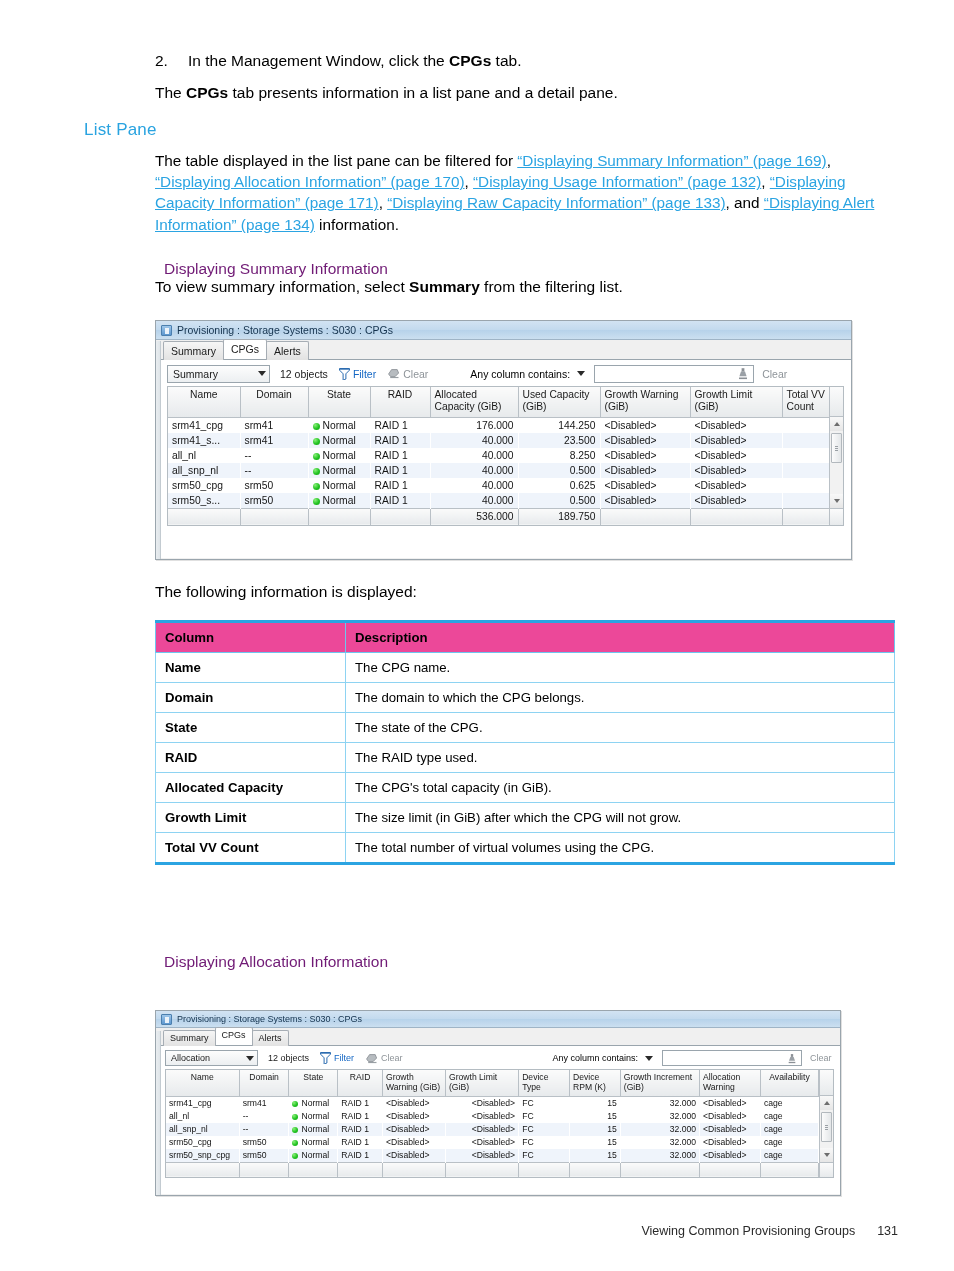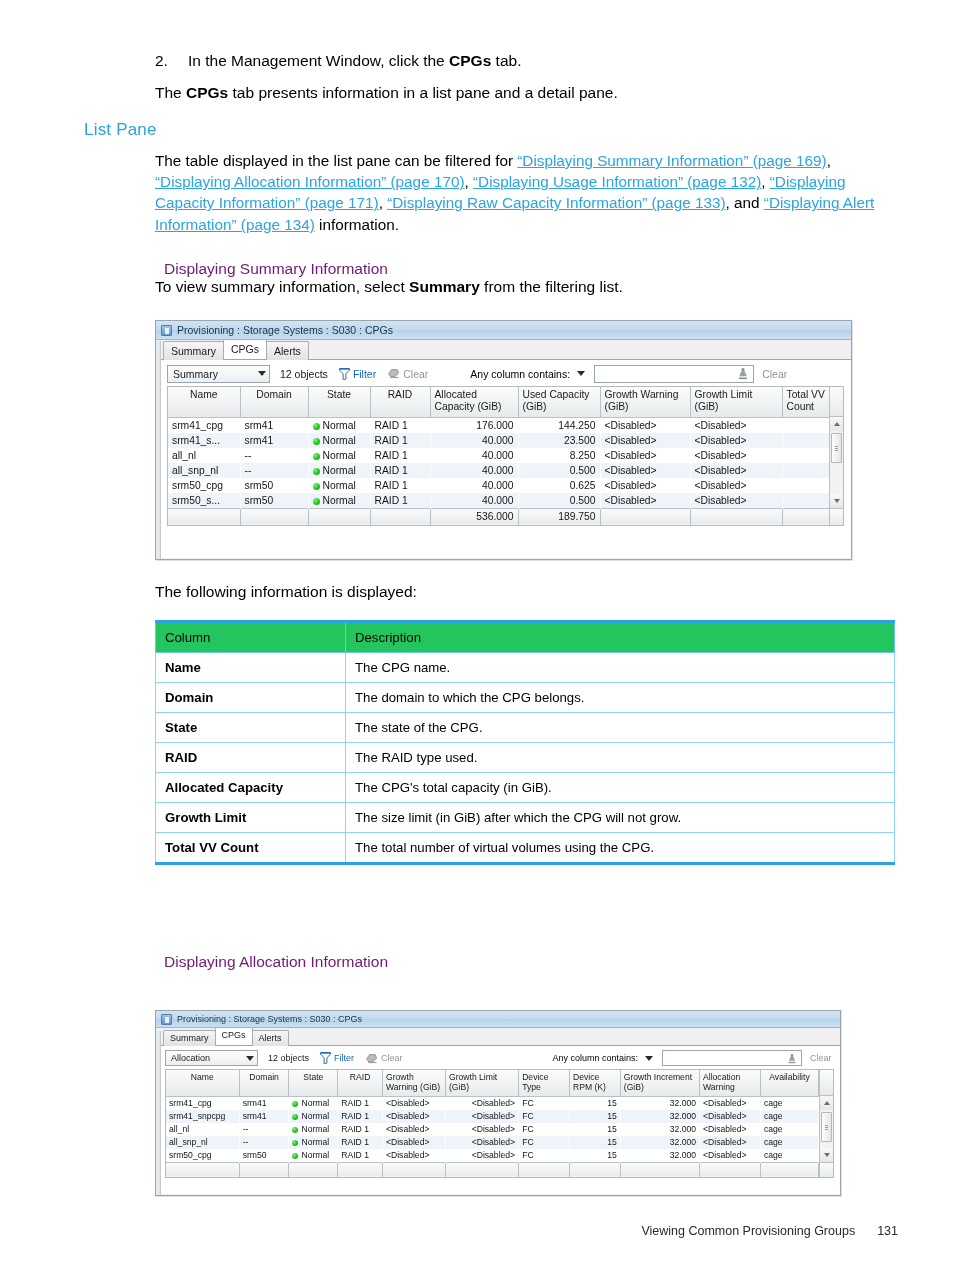--- a/index.html
+++ b/index.html
@@ -302,9 +302,9 @@
     border-bottom:1px solid #6ec6ef;
     border-left:1px solid #6ec6ef;
     border-right:1px solid #6ec6ef;
-    text-align:left; font-weight:400;
+    text-align:left; font-weight:700;
     padding:7px 9px;
-    background:#22c55e;
+    background:#ec4899;
   }
   .desc-table tbody td {
     border:1px solid #8ed3f2;

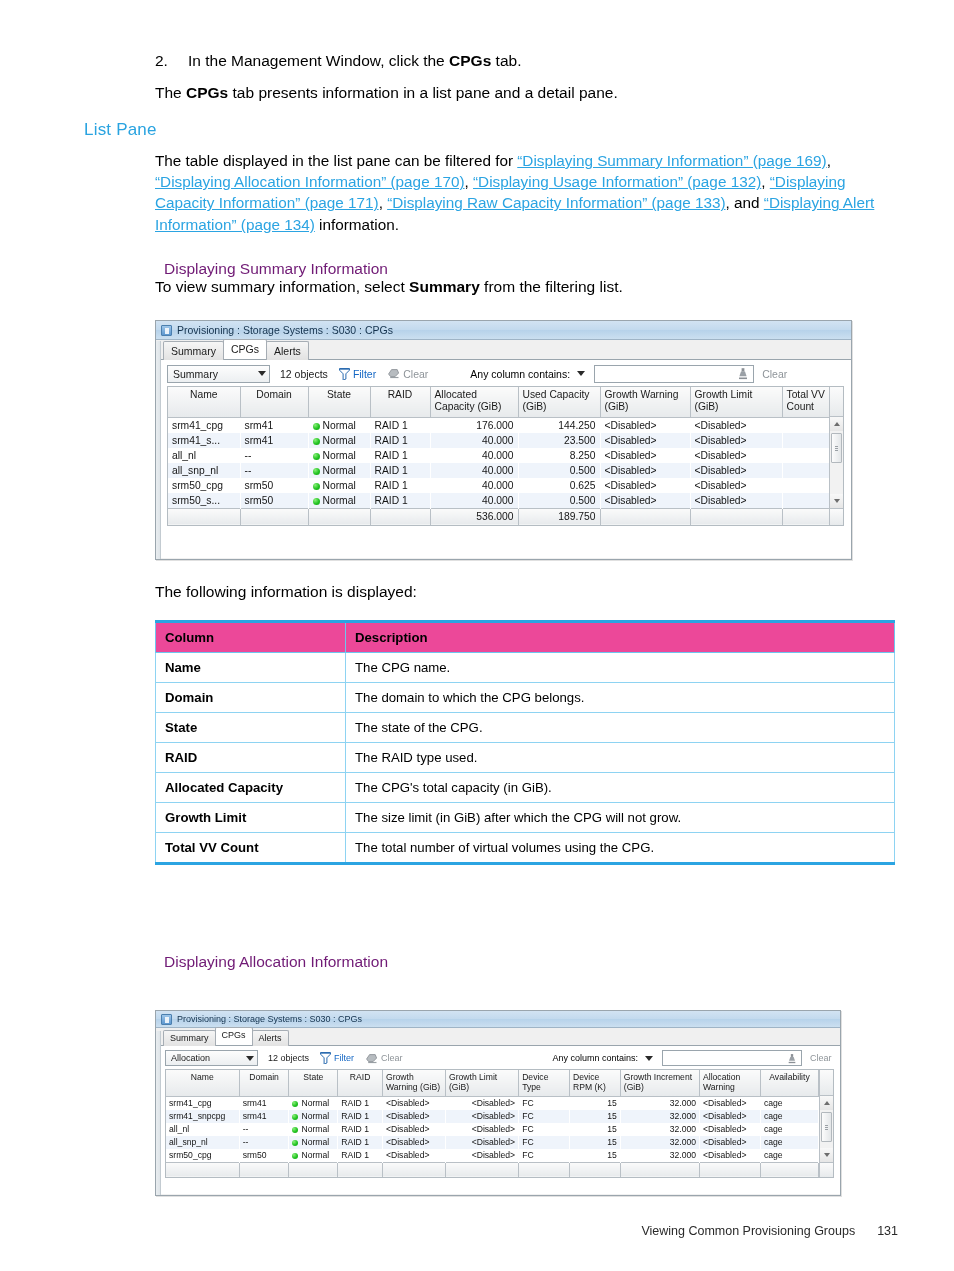--- a/index.html
+++ b/index.html
@@ -668,19 +668,6 @@
                 <td>&lt;Disabled&gt;</td>
                 <td>cage</td>
               </tr>
-              <tr class="alt">
-                <td>srm41_snpcpg</td>
-                <td>srm41</td>
-                <td class="state"><span class="dot"></span><span>Normal</span></td>
-                <td>RAID 1</td>
-                <td>&lt;Disabled&gt;</td>
-                <td class="num">&lt;Disabled&gt;</td>
-                <td>FC</td>
-                <td class="num">15</td>
-                <td class="num">32.000</td>
-                <td>&lt;Disabled&gt;</td>
-                <td>cage</td>
-              </tr>
               <tr>
                 <td>all_nl</td>
                 <td>--</td>

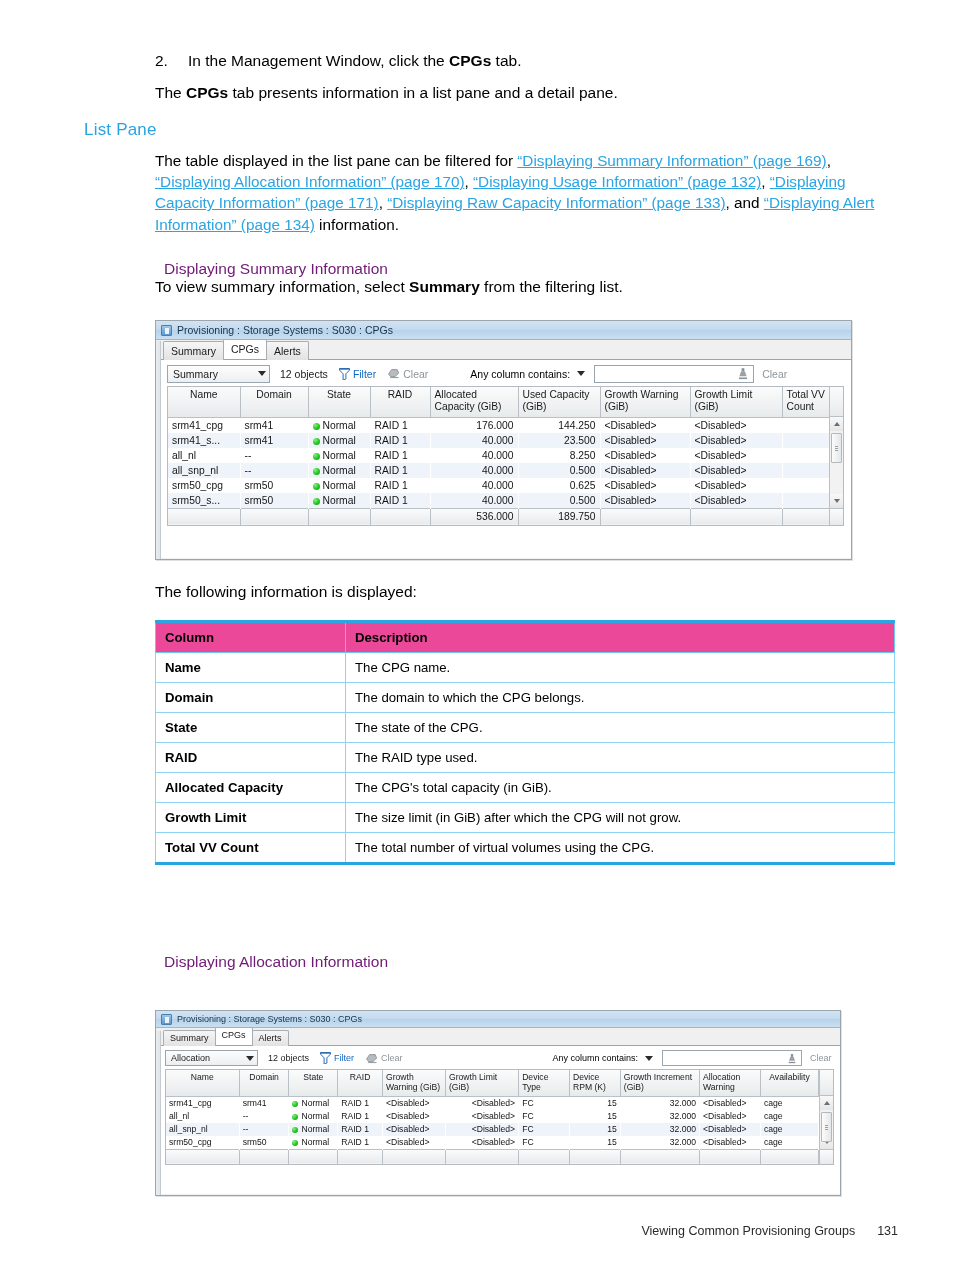--- a/index.html
+++ b/index.html
@@ -707,6 +707,19 @@
                 <td>&lt;Disabled&gt;</td>
                 <td>cage</td>
               </tr>
+              <tr class="alt">
+                <td>srm50_snp_cpg</td>
+                <td>srm50</td>
+                <td class="state"><span class="dot"></span><span>Normal</span></td>
+                <td>RAID 1</td>
+                <td>&lt;Disabled&gt;</td>
+                <td class="num">&lt;Disabled&gt;</td>
+                <td>FC</td>
+                <td class="num">15</td>
+                <td class="num">32.000</td>
+                <td>&lt;Disabled&gt;</td>
+                <td>cage</td>
+              </tr>
               <tr class="totals">
                 <td></td>
                 <td></td>

